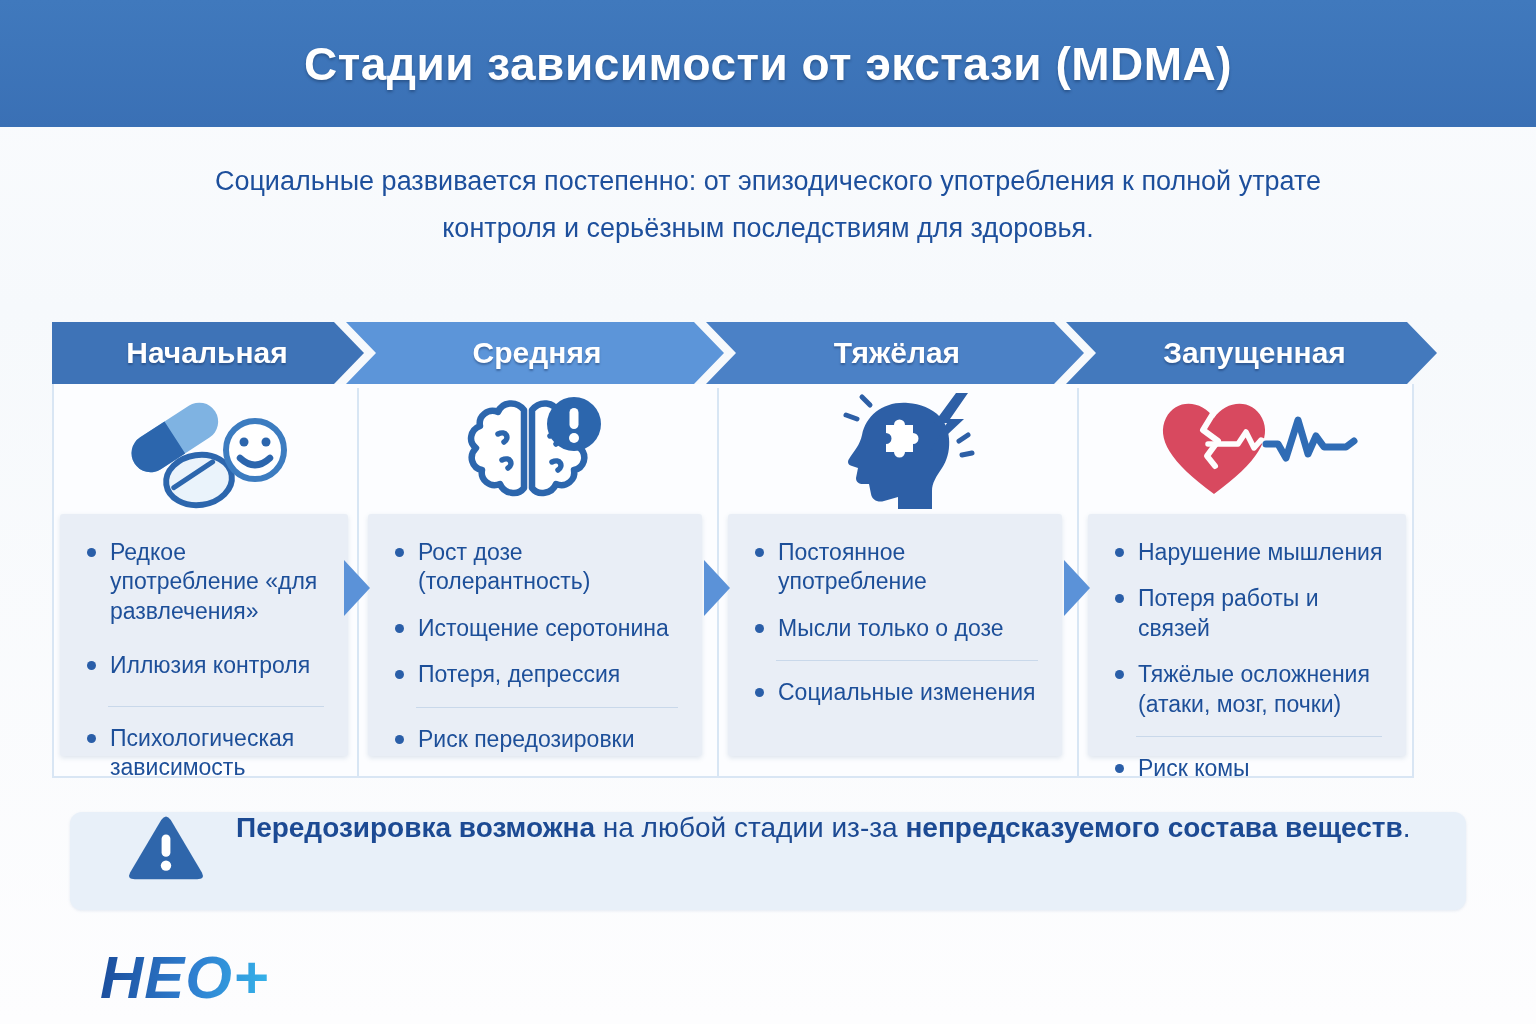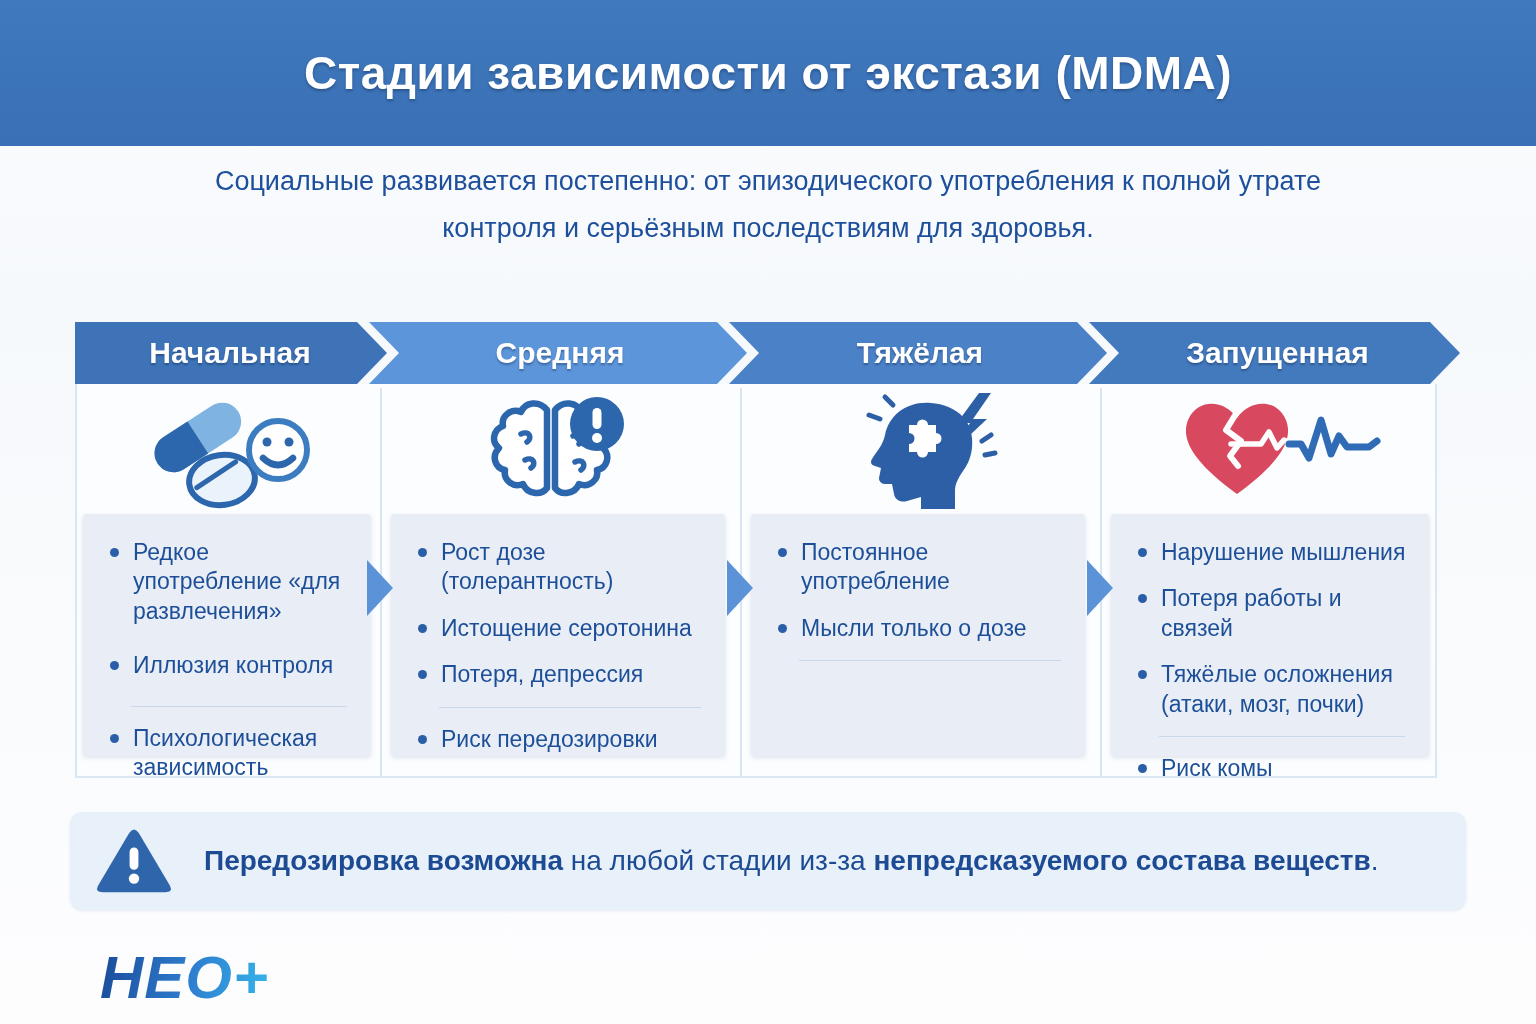--- a/index.html
+++ b/index.html
@@ -16,7 +16,7 @@
     background:linear-gradient(180deg,#fbfcfe 0%,#f6f9fc 30%,#fdfdfe 100%);}
 
   
-  .top-banner{position:absolute;left:0;top:0;width:100%;height:146px;
+  .top-banner{position:absolute;left:0;top:0;width:100%;height:127px;
     background:linear-gradient(180deg,#4079bd,var(--header-bg));
     display:flex;align-items:center;justify-content:center;}
   .page-title{color:var(--title-color);font-size:46px;font-weight:700;

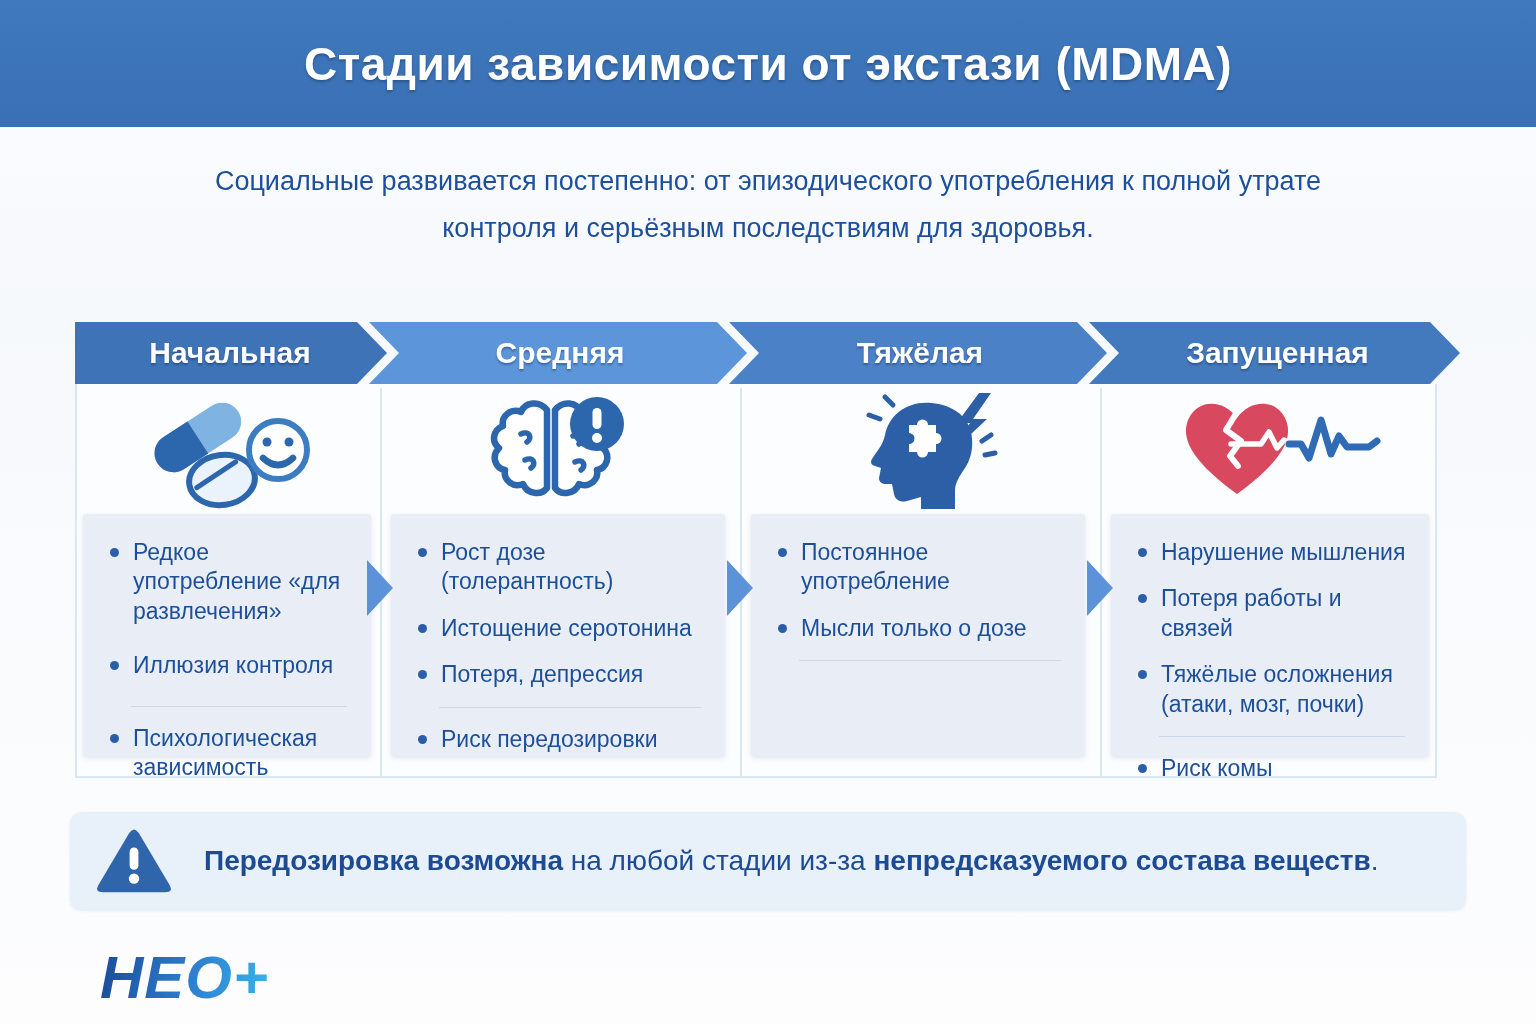--- a/index.html
+++ b/index.html
@@ -27,7 +27,7 @@
     color:var(--subtitle-color);font-size:27px;line-height:1.75;}
 
   
-  .panel{position:absolute;left:75px;top:322px;width:1385px;height:456px;}
+  .panel{position:absolute;left:52px;top:322px;width:1385px;height:456px;}
   .panel-box{position:absolute;left:0;top:62px;width:1362px;bottom:0;
     background:#fcfdff;border:2px solid var(--panel-border);border-top:none;z-index:0;}
   .vsep{position:absolute;top:66px;height:388px;width:2px;background:#d8e6f4;z-index:1;}

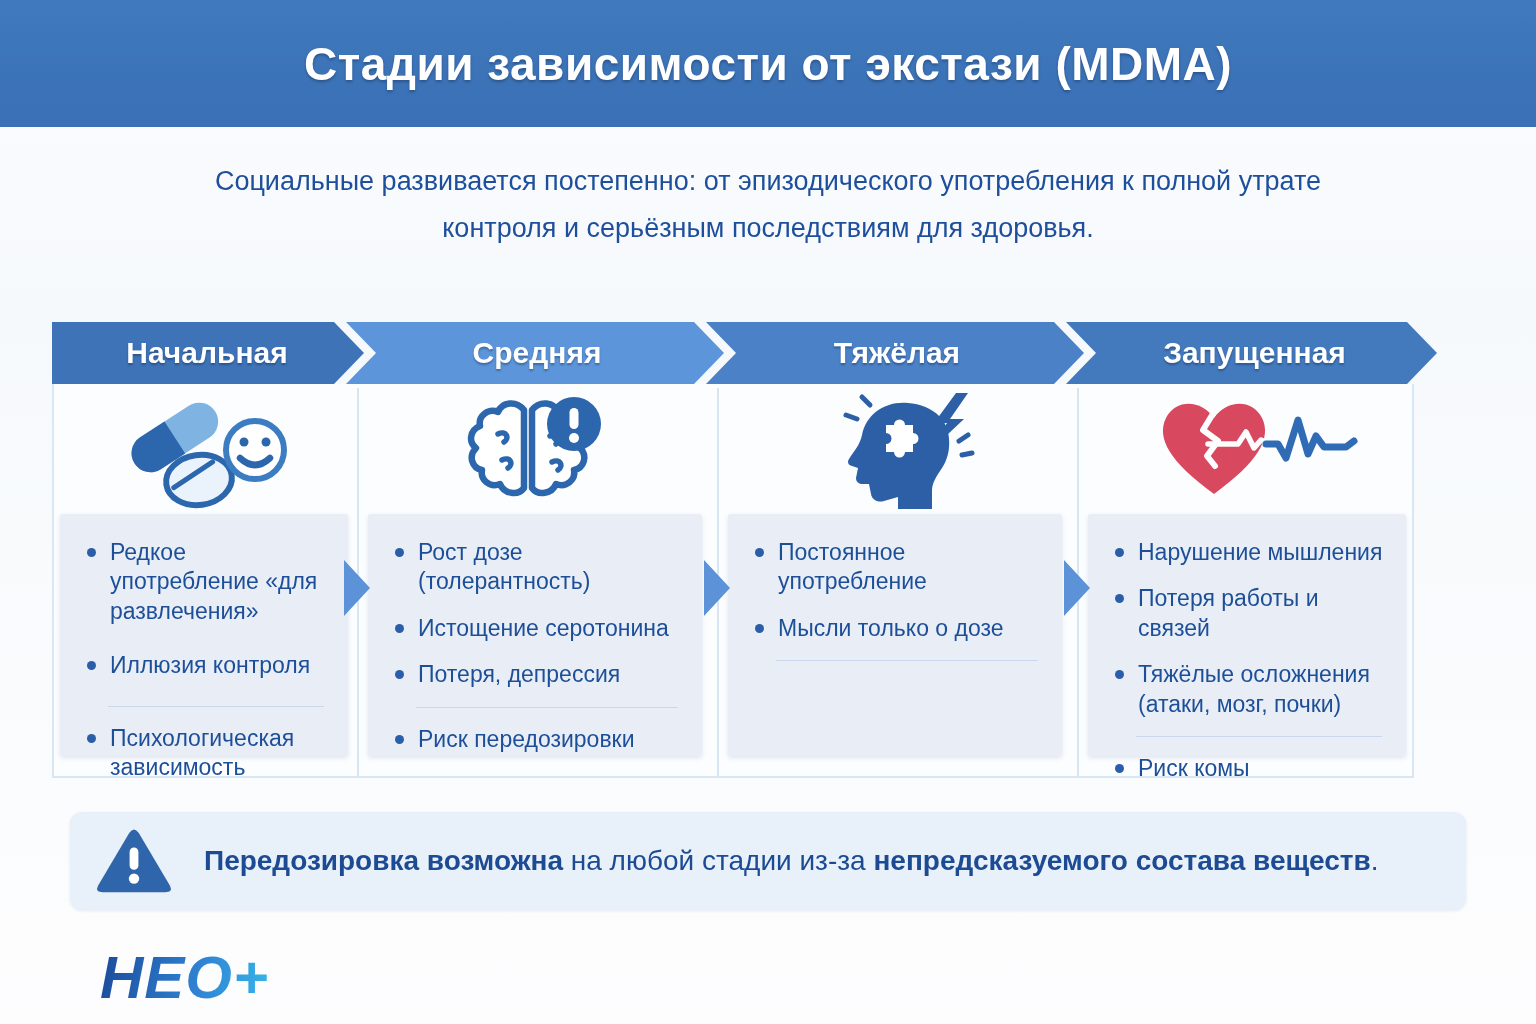--- a/index.html
+++ b/index.html
@@ -171,6 +171,7 @@
           <li class="item">Постоянное употребление</li>
           <li class="item">Мысли только о дозе</li>
           <li class="divider"></li>
+          <li class="item">Социальные изменения</li>
         </ul>
       </div>
     <div class="stage-card c3">

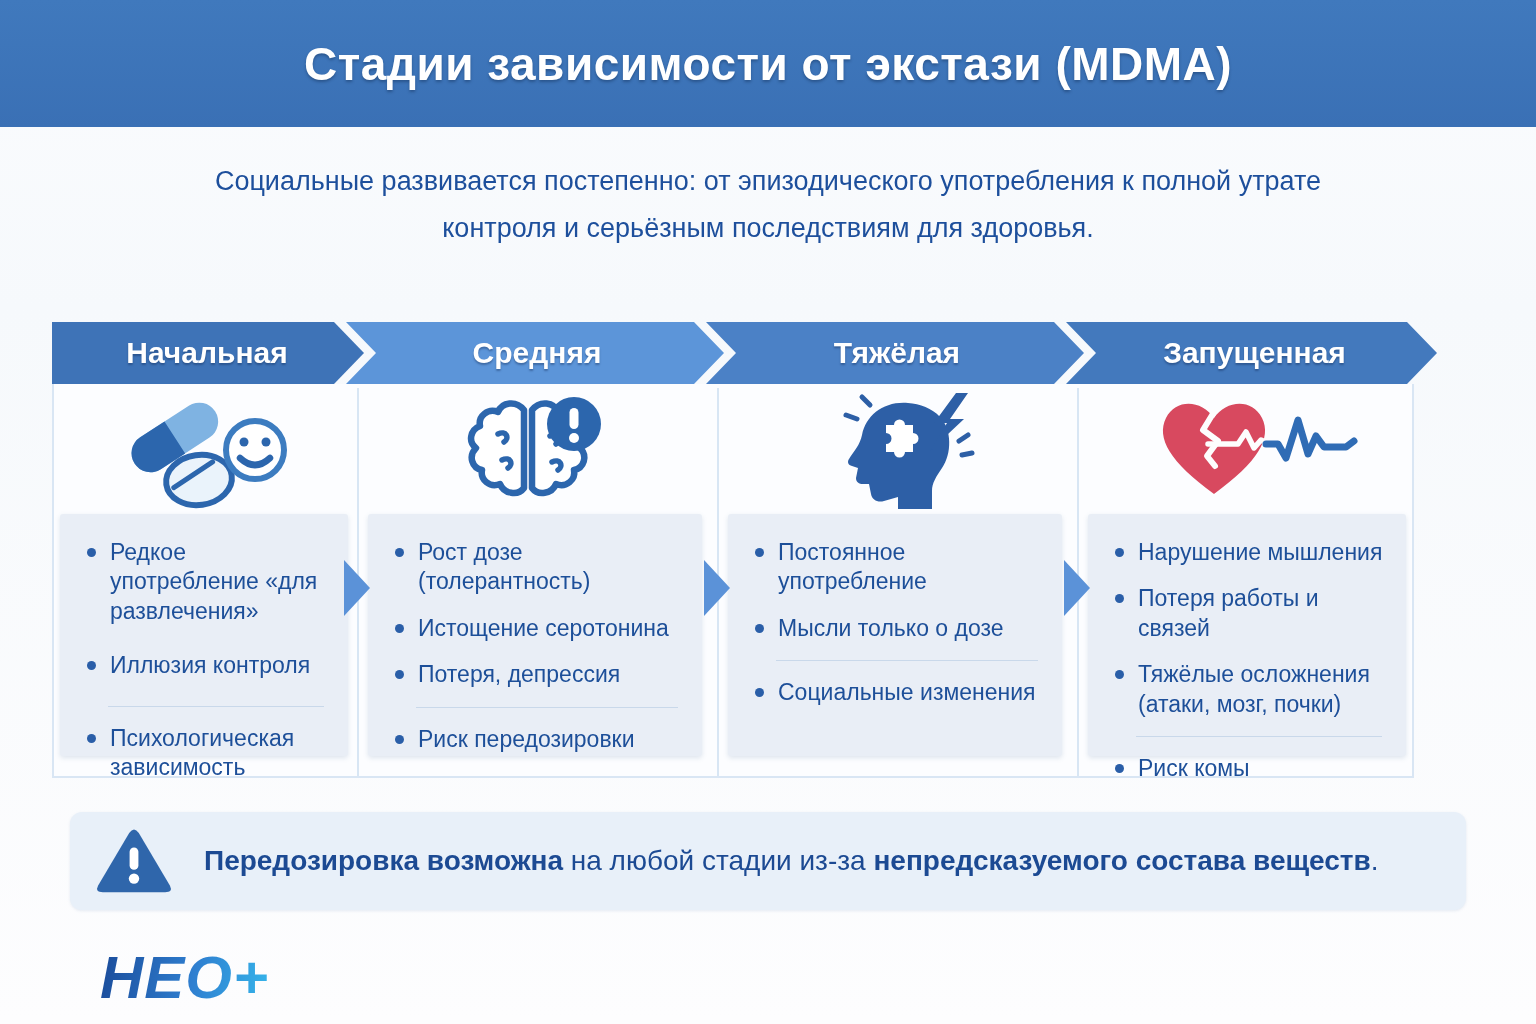--- a/index.html
+++ b/index.html
@@ -63,7 +63,7 @@
   
   .warning{position:absolute;left:70px;top:812px;width:1396px;height:98px;
     background:var(--warning-bg);border-radius:12px;box-shadow:0 1px 3px rgba(120,150,190,.18);
-    display:flex;align-items:center;padding-left:24px;}
+    display:flex;padding-left:56px;}
   .warning-text{margin-left:30px;color:var(--warning-text);font-size:28px;}
   .warning-text b{font-weight:700;}
 

